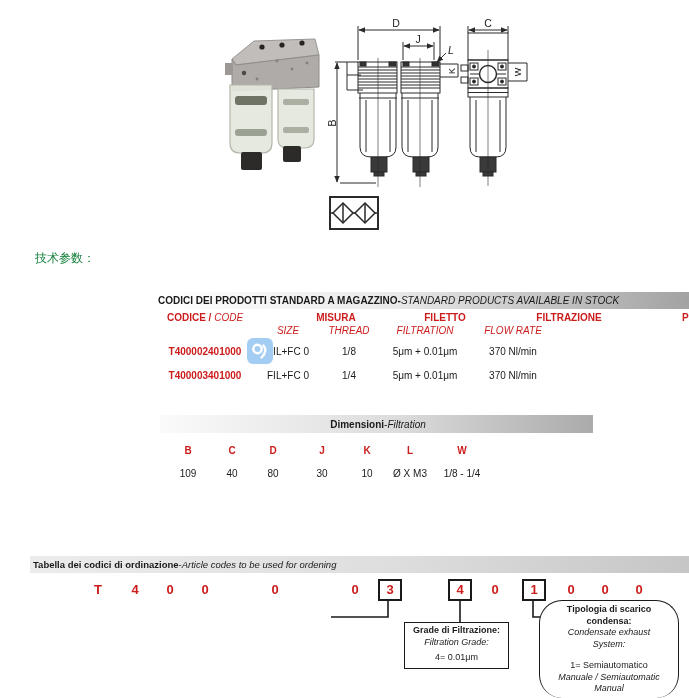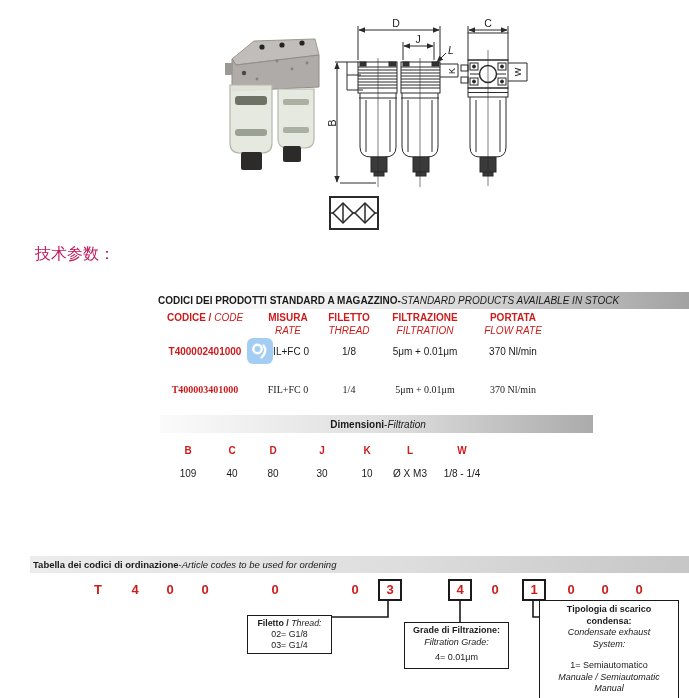--- a/index.html
+++ b/index.html
@@ -29,7 +29,7 @@
   .dim-grid > div{text-align:center;font-size:10px;white-space:nowrap;}
   .dhead{top:445px;} .dvals{top:468px;}
   
-  .tech{left:35px;top:244px;font-size:16px;color:#be185d;}
+  .tech{left:35px;top:250px;font-size:12px;color:#15803d;}
   
   .badge{left:247px;top:338px;width:26px;height:26px;border-radius:6px;
        background:#a3cdf2;display:flex;align-items:center;justify-content:center;cursor:pointer;}

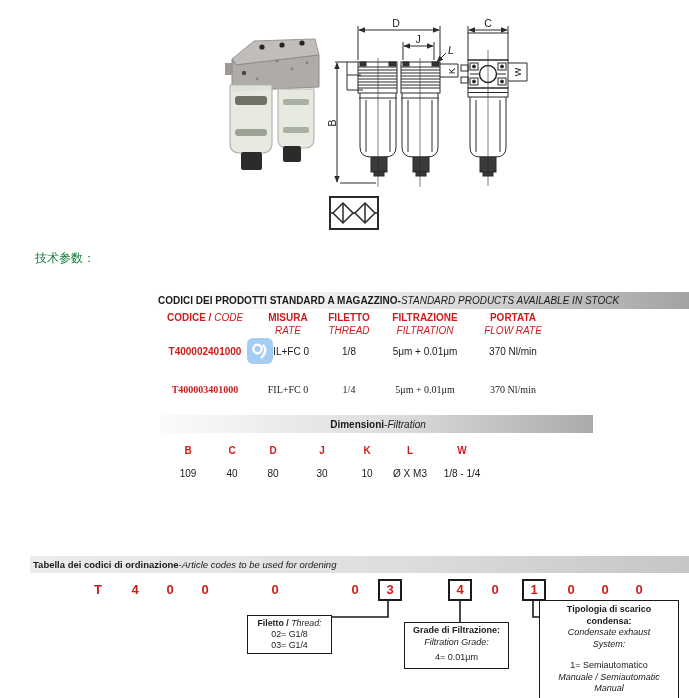--- a/index.html
+++ b/index.html
@@ -22,7 +22,7 @@
   .stock-grid{position:absolute;left:155px;display:grid;
        grid-template-columns:100px 66px 56px 96px 80px;width:398px;}
   .stock-grid > div{text-align:center;font-size:10px;white-space:nowrap;}
-  .hline1{top:312px;} .hline2{top:325px;} .srow1{top:346px;} .srow2{top:384px;font-family:Liberation Serif, serif;}
+  .hline1{top:312px;gap:48px;} .hline2{top:325px;} .srow1{top:346px;} .srow2{top:384px;font-family:Liberation Serif, serif;}
   
   .dim-grid{position:absolute;left:160px;display:grid;
        grid-template-columns:56px 32px 50px 48px 42px 44px 60px;width:332px;}

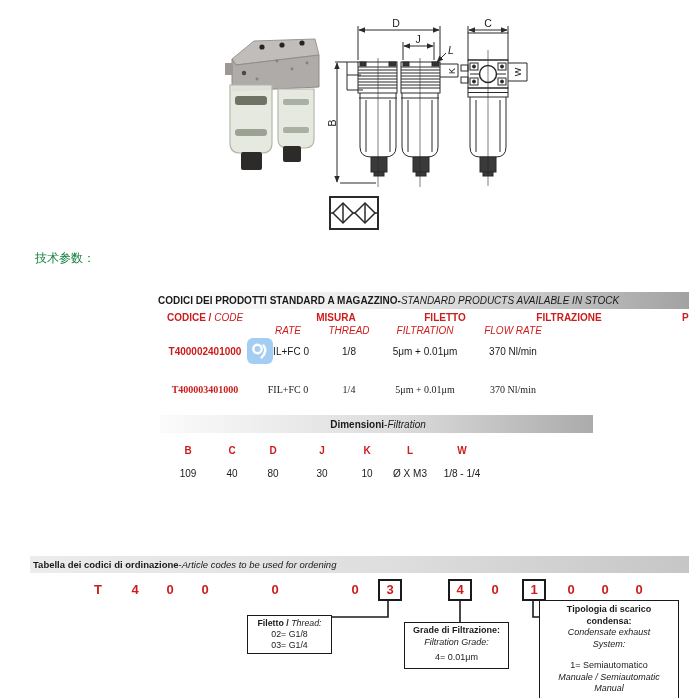--- a/index.html
+++ b/index.html
@@ -210,7 +210,7 @@
   </div>
   <div class="stock-grid hline2">
     <div></div>
-    <div class="red ital">RATE</div>
+    <div class="red ital">SIZE</div>
     <div class="red ital">THREAD</div>
     <div class="red ital">FILTRATION</div>
     <div class="red ital">FLOW RATE</div>

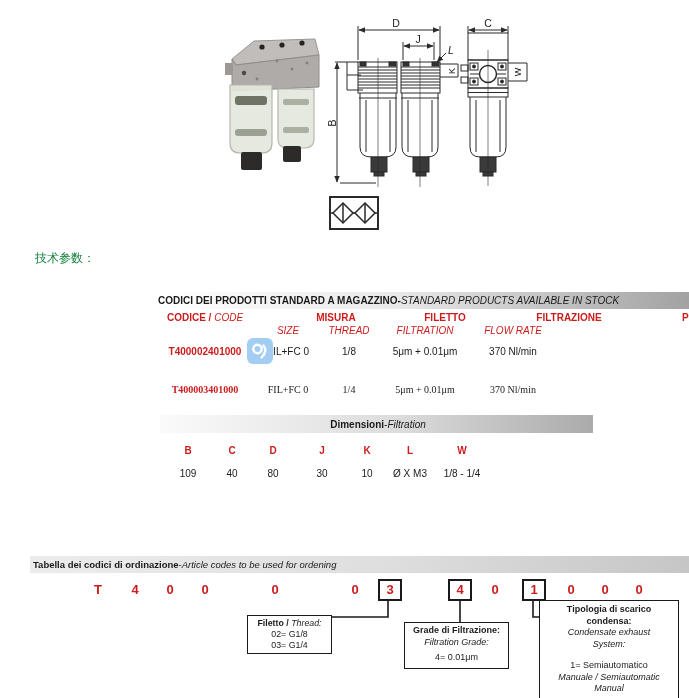--- a/index.html
+++ b/index.html
@@ -22,7 +22,7 @@
   .stock-grid{position:absolute;left:155px;display:grid;
        grid-template-columns:100px 66px 56px 96px 80px;width:398px;}
   .stock-grid > div{text-align:center;font-size:10px;white-space:nowrap;}
-  .hline1{top:312px;gap:48px;} .hline2{top:325px;} .srow1{top:346px;} .srow2{top:384px;font-family:Liberation Serif, serif;}
+  .hline1{top:312px;gap:48px;} .hline2{top:325px;} .srow1{top:346px;} .srow2{top:370px;}
   
   .dim-grid{position:absolute;left:160px;display:grid;
        grid-template-columns:56px 32px 50px 48px 42px 44px 60px;width:332px;}

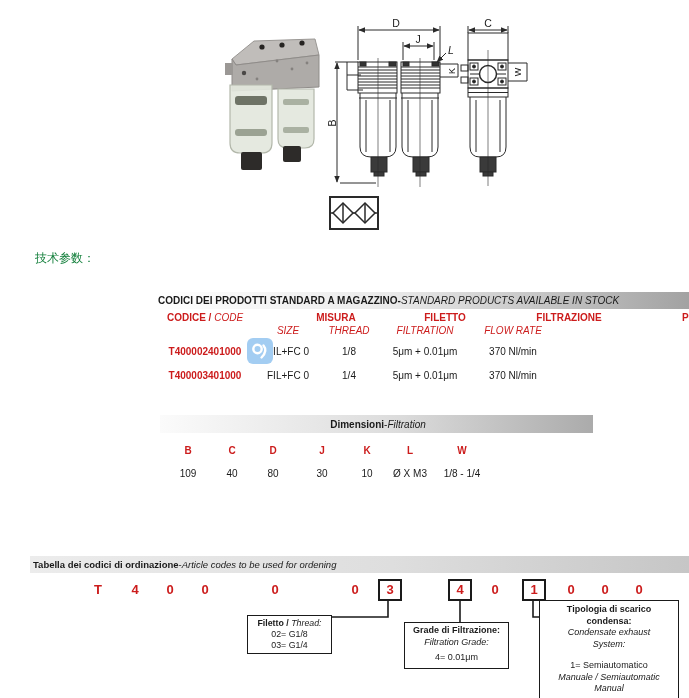--- a/index.html
+++ b/index.html
@@ -43,7 +43,7 @@
        font-size:9px;line-height:11.5px;text-align:center;padding:2px 1px;}
   .co-thread{left:247px;top:615px;width:85px;height:39px;font-size:8.8px;line-height:11px;}
   .co-filtr{left:404px;top:622px;width:105px;height:47px;}
-  .co-exh{left:539px;top:600px;width:140px;height:98px;border-bottom:none;padding-top:3px;}
+  .co-exh{left:539px;top:600px;width:140px;height:98px;border-bottom:none;padding-top:3px;border-radius:23px;}
   .gap{height:10px;}
   svg text{font-family:"Liberation Sans","DejaVu Sans",sans-serif;}
 </style>

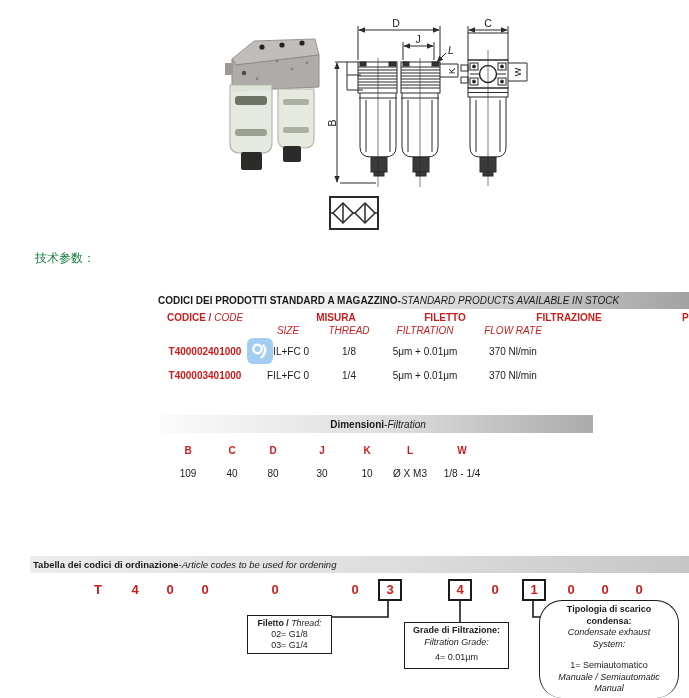--- a/index.html
+++ b/index.html
@@ -287,11 +287,6 @@
     <path d="M533,600 L533,617 L540,617" fill="none" stroke="#1a1a1a" stroke-width="1.6"></path>
   </svg>
 
-  <div class="callout co-thread">
-    <div><span class="bold">Filetto / </span><span class="ital">Thread:</span></div>
-    <div>02= G1/8</div>
-    <div>03= G1/4</div>
-  </div>
 
   <div class="callout co-filtr">
     <div class="bold">Grade di Filtrazione:</div>

